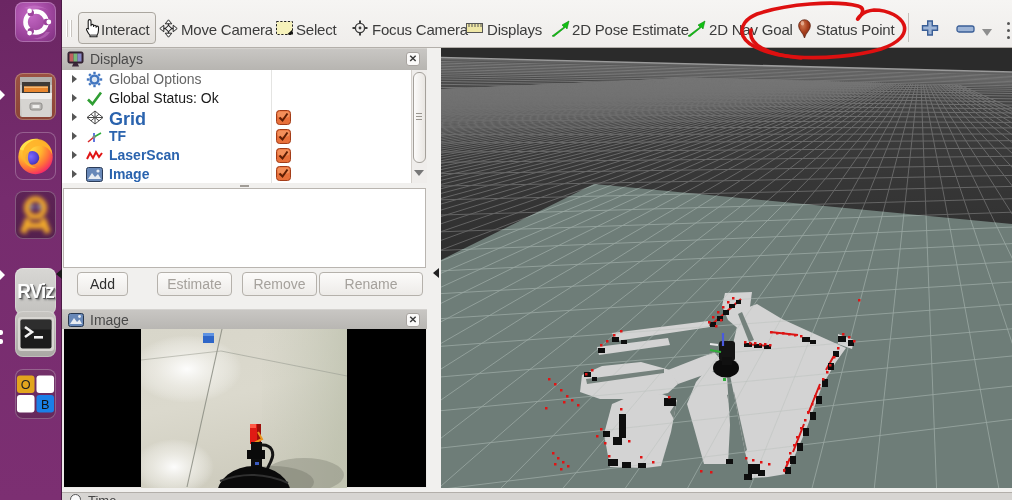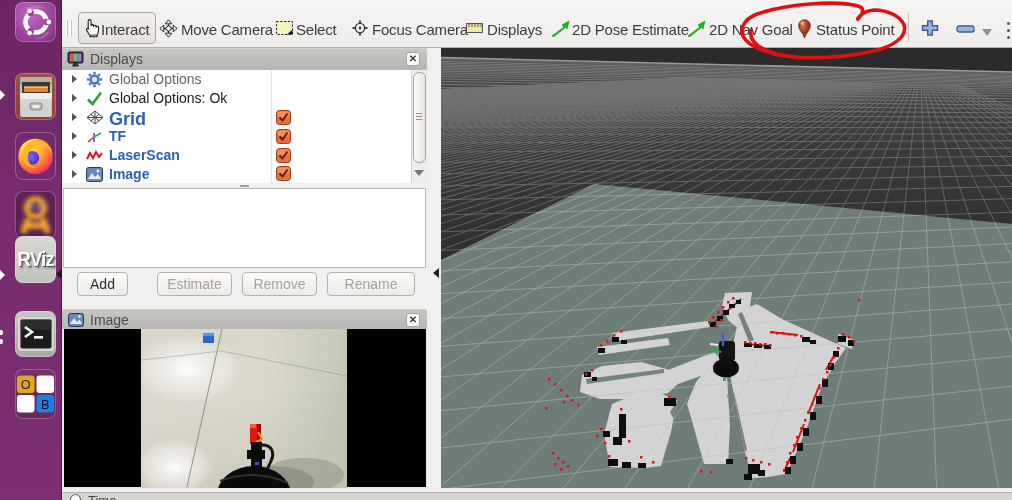--- a/index.html
+++ b/index.html
@@ -299,7 +299,7 @@
 <div class="ab" style="left:72px;top:75px;width:0;height:0;border-left:5.5px solid #565656;border-top:4px solid transparent;border-bottom:4px solid transparent"></div>
 <div class="ab" style="left:109px;top:71px;font-size:14px;color:#666;white-space:nowrap">Global Options</div>
 <div class="ab" style="left:72px;top:94px;width:0;height:0;border-left:5.5px solid #565656;border-top:4px solid transparent;border-bottom:4px solid transparent"></div>
-<div class="ab" style="left:109px;top:90px;font-size:14px;color:#1a1a1a;white-space:nowrap">Global Options: Ok</div>
+<div class="ab" style="left:109px;top:90px;font-size:14px;color:#1a1a1a;white-space:nowrap">Global Status: Ok</div>
 <div class="ab" style="left:72px;top:113px;width:0;height:0;border-left:5.5px solid #565656;border-top:4px solid transparent;border-bottom:4px solid transparent"></div>
 <div class="ab" style="left:109px;top:109px;font-size:18px;font-weight:bold;color:#2a63ae;white-space:nowrap">Grid</div>
 <div class="ab" style="left:72px;top:132px;width:0;height:0;border-left:5.5px solid #565656;border-top:4px solid transparent;border-bottom:4px solid transparent"></div>

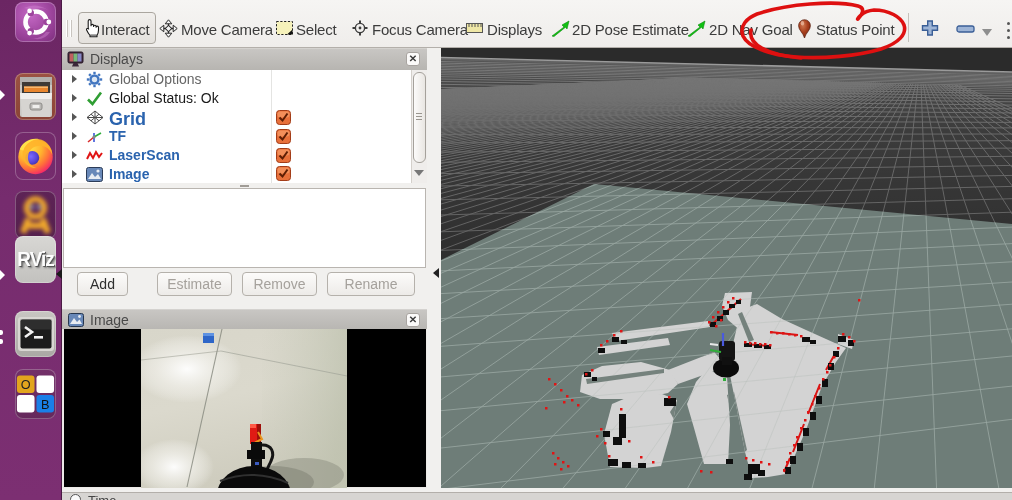--- a/index.html
+++ b/index.html
@@ -512,7 +512,7 @@
       <path d="M15 27 L9 43 M31 27 L37 43 M13 35 L33 35" stroke="#efa72c" stroke-width="7" fill="none"></path>
     </svg>
   </div>
-<div class="lic" style="top:236px;height:47px;background:linear-gradient(180deg,#d8d7d4,#c2c1be)">
+<div class="lic" style="top:268px;height:47px;background:linear-gradient(180deg,#d8d7d4,#c2c1be)">
     <div style="font-family:'Liberation Sans',sans-serif;font-weight:700;font-size:19px;color:#fdfdfd;text-shadow:1px 1px 0 #555,2px 2px 2px #777;transform:scaleY(1.05);letter-spacing:-1px">RViz</div>
   </div>
 <div class="lic" style="top:311px;height:46px;background:linear-gradient(180deg,#c8c6c2,#aaa8a4)">

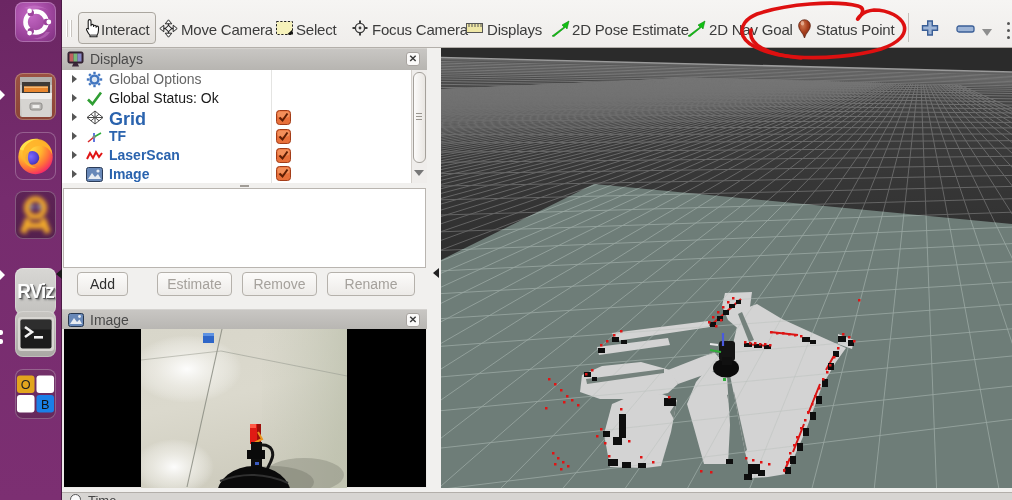--- a/index.html
+++ b/index.html
@@ -383,7 +383,7 @@
 <div class="btn" style="left:77px;width:51px;color:#2f2f2f">Add</div>
 <div class="btn" style="left:157px;width:75px;color:#a5a19c">Estimate</div>
 <div class="btn" style="left:242px;width:75px;color:#a5a19c">Remove</div>
-<div class="btn" style="left:327px;width:88px;color:#a5a19c">Rename</div>
+<div class="btn" style="left:319px;width:104px;color:#a5a19c">Rename</div>
 
 <div class="ttl" style="top:309px">
     <svg class="ab" style="left:6px;top:3px" width="16" height="14" viewBox="0 0 16 14">

